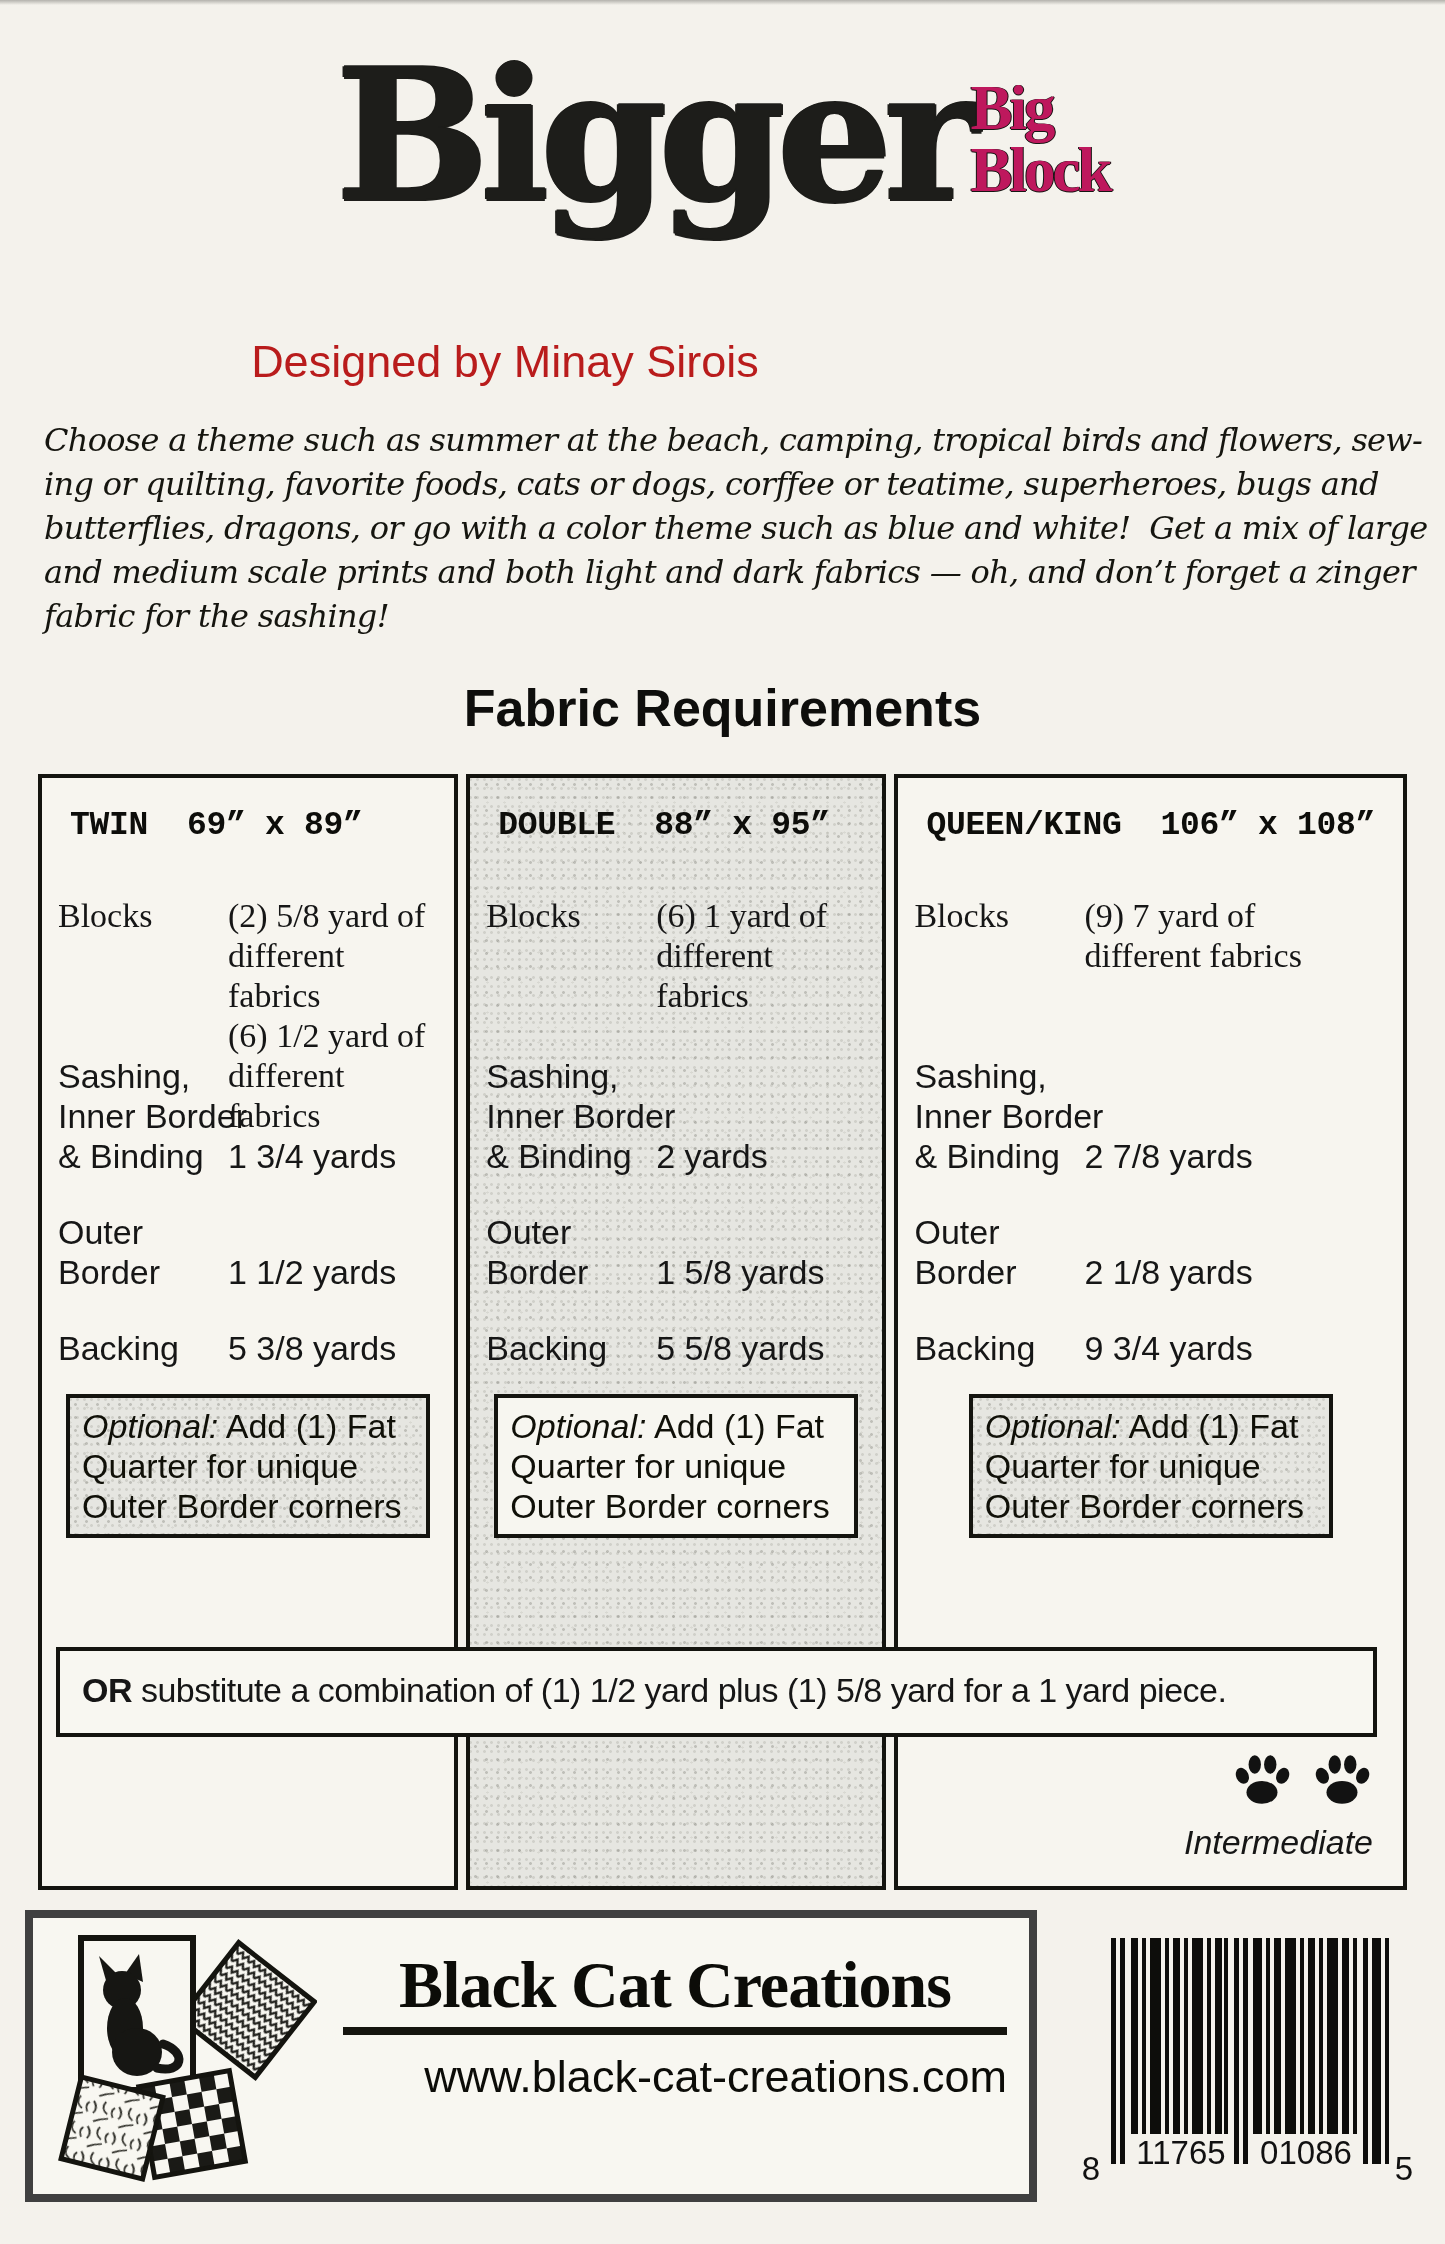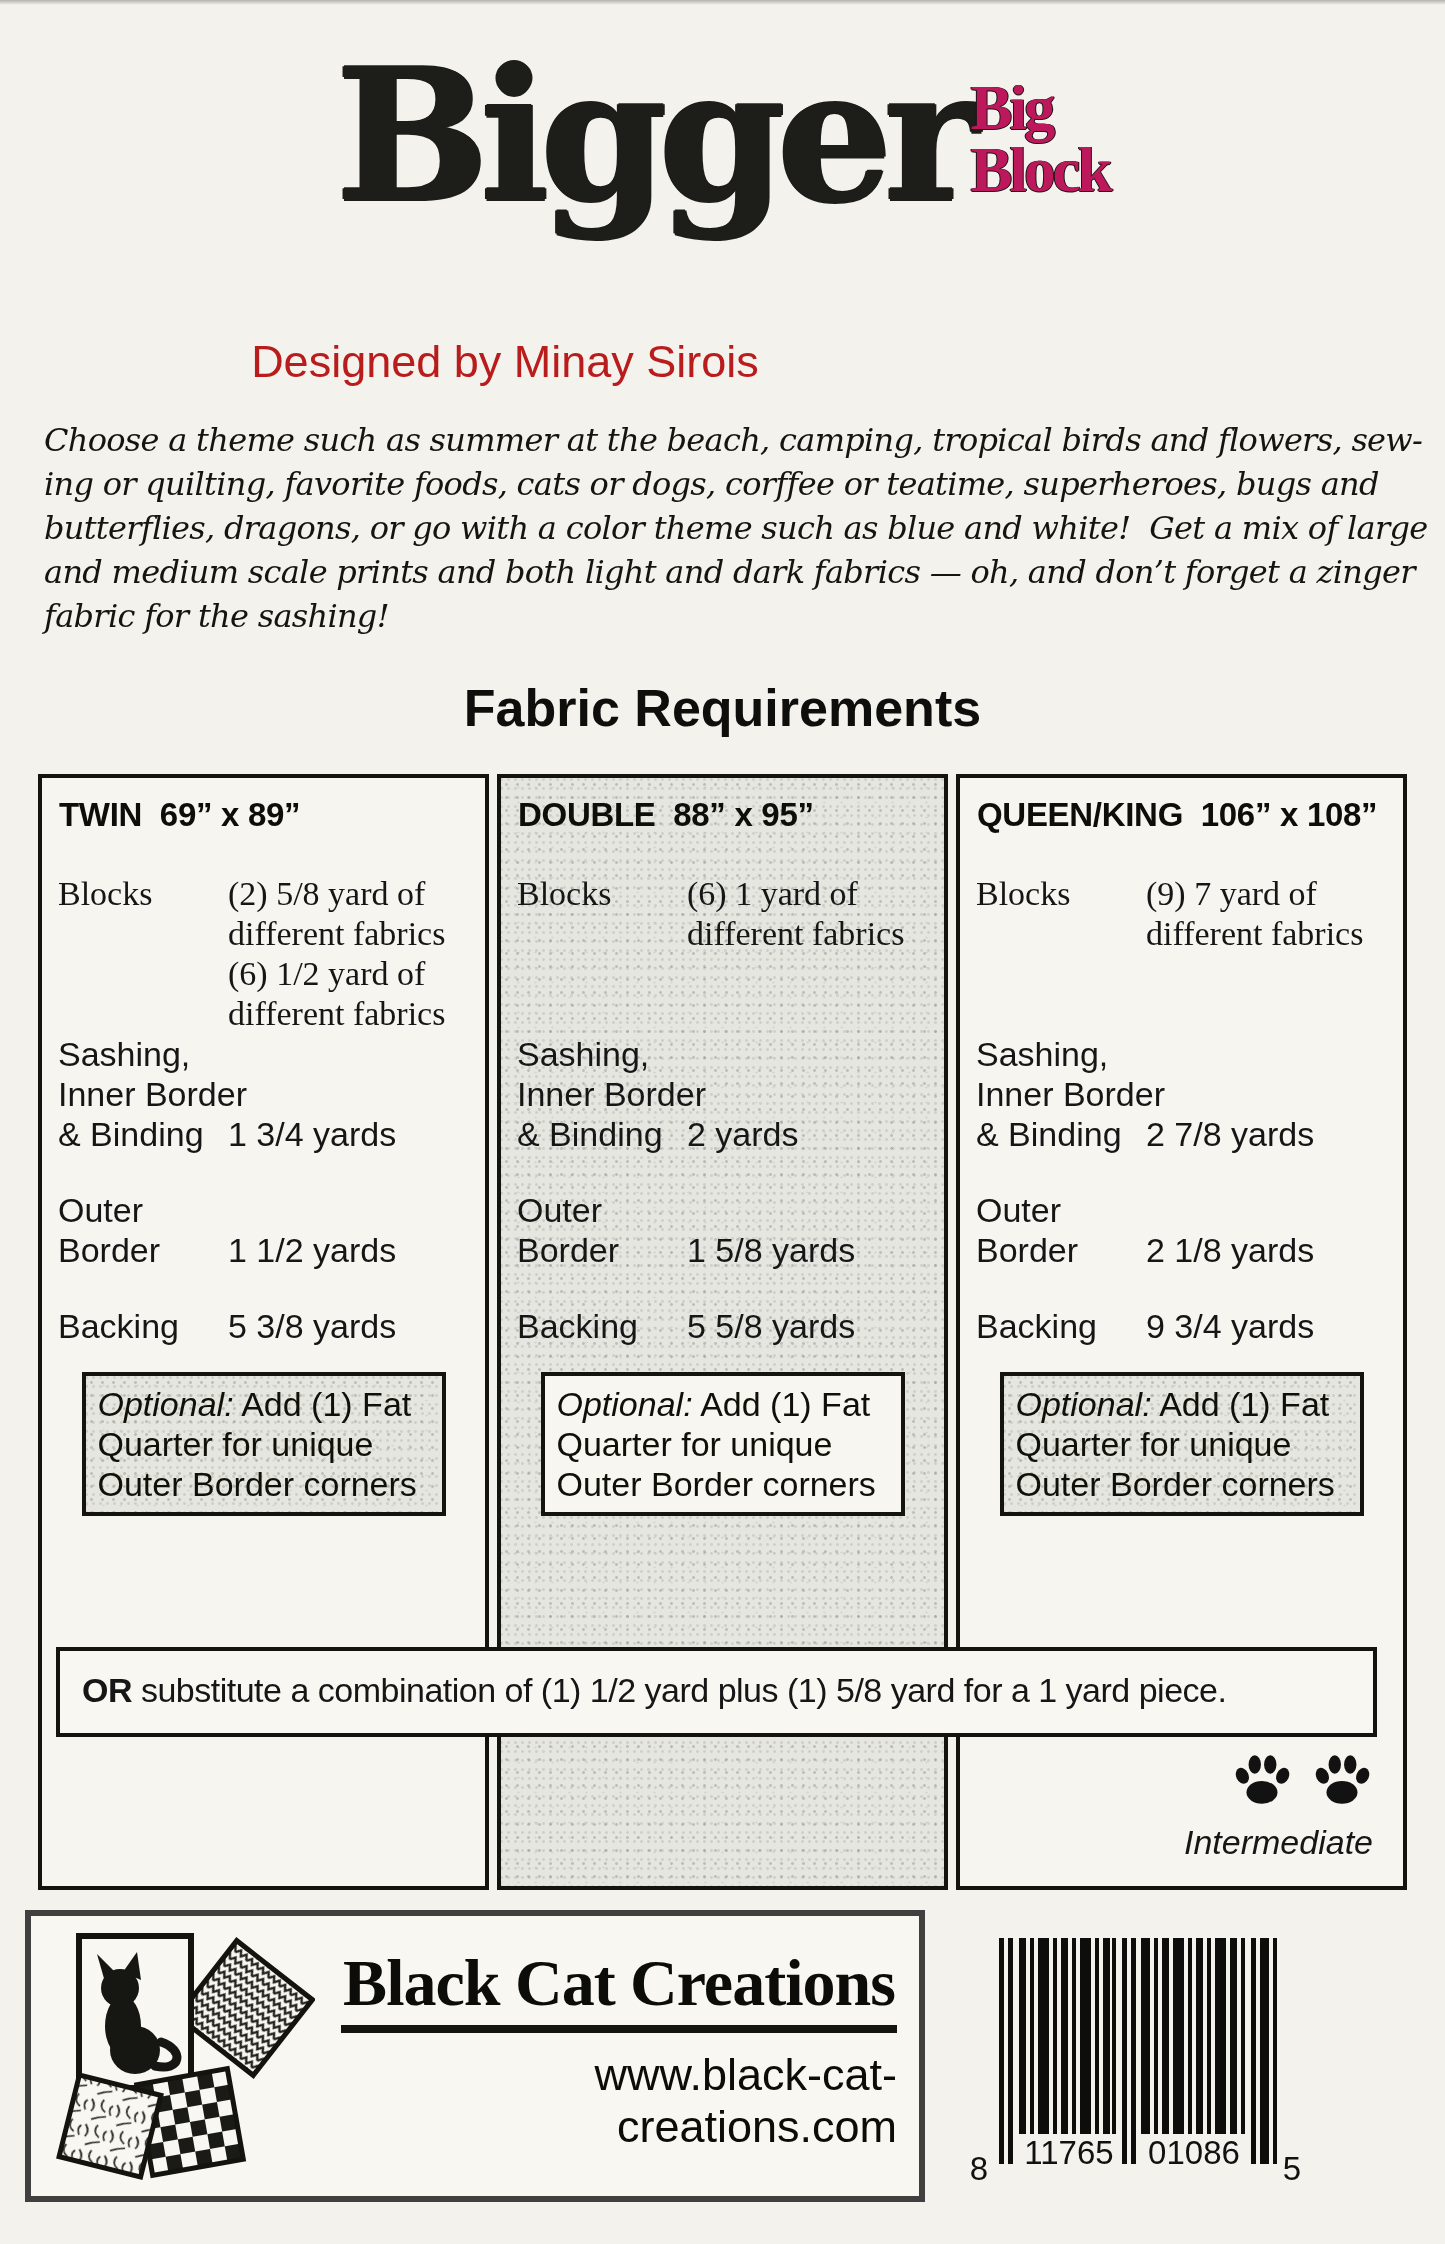--- a/index.html
+++ b/index.html
@@ -48,7 +48,7 @@
     background-position:0 0,4px 6px,9px 2px;
   }
   .ft-header{font-size:33px;font-weight:bold;letter-spacing:-0.3px;white-space:pre;
-    height:78px;margin:1px;color:#0d0d0a;}
+    height:78px;margin:12px;color:#0d0d0a;font-family:Liberation Mono, monospace;}
   .ft-col, .ft-col div, .ft-col span{font-size:34px;line-height:40px;}
   .ft-row{display:flex;}
   .ft-label{width:170px;flex-shrink:0;}

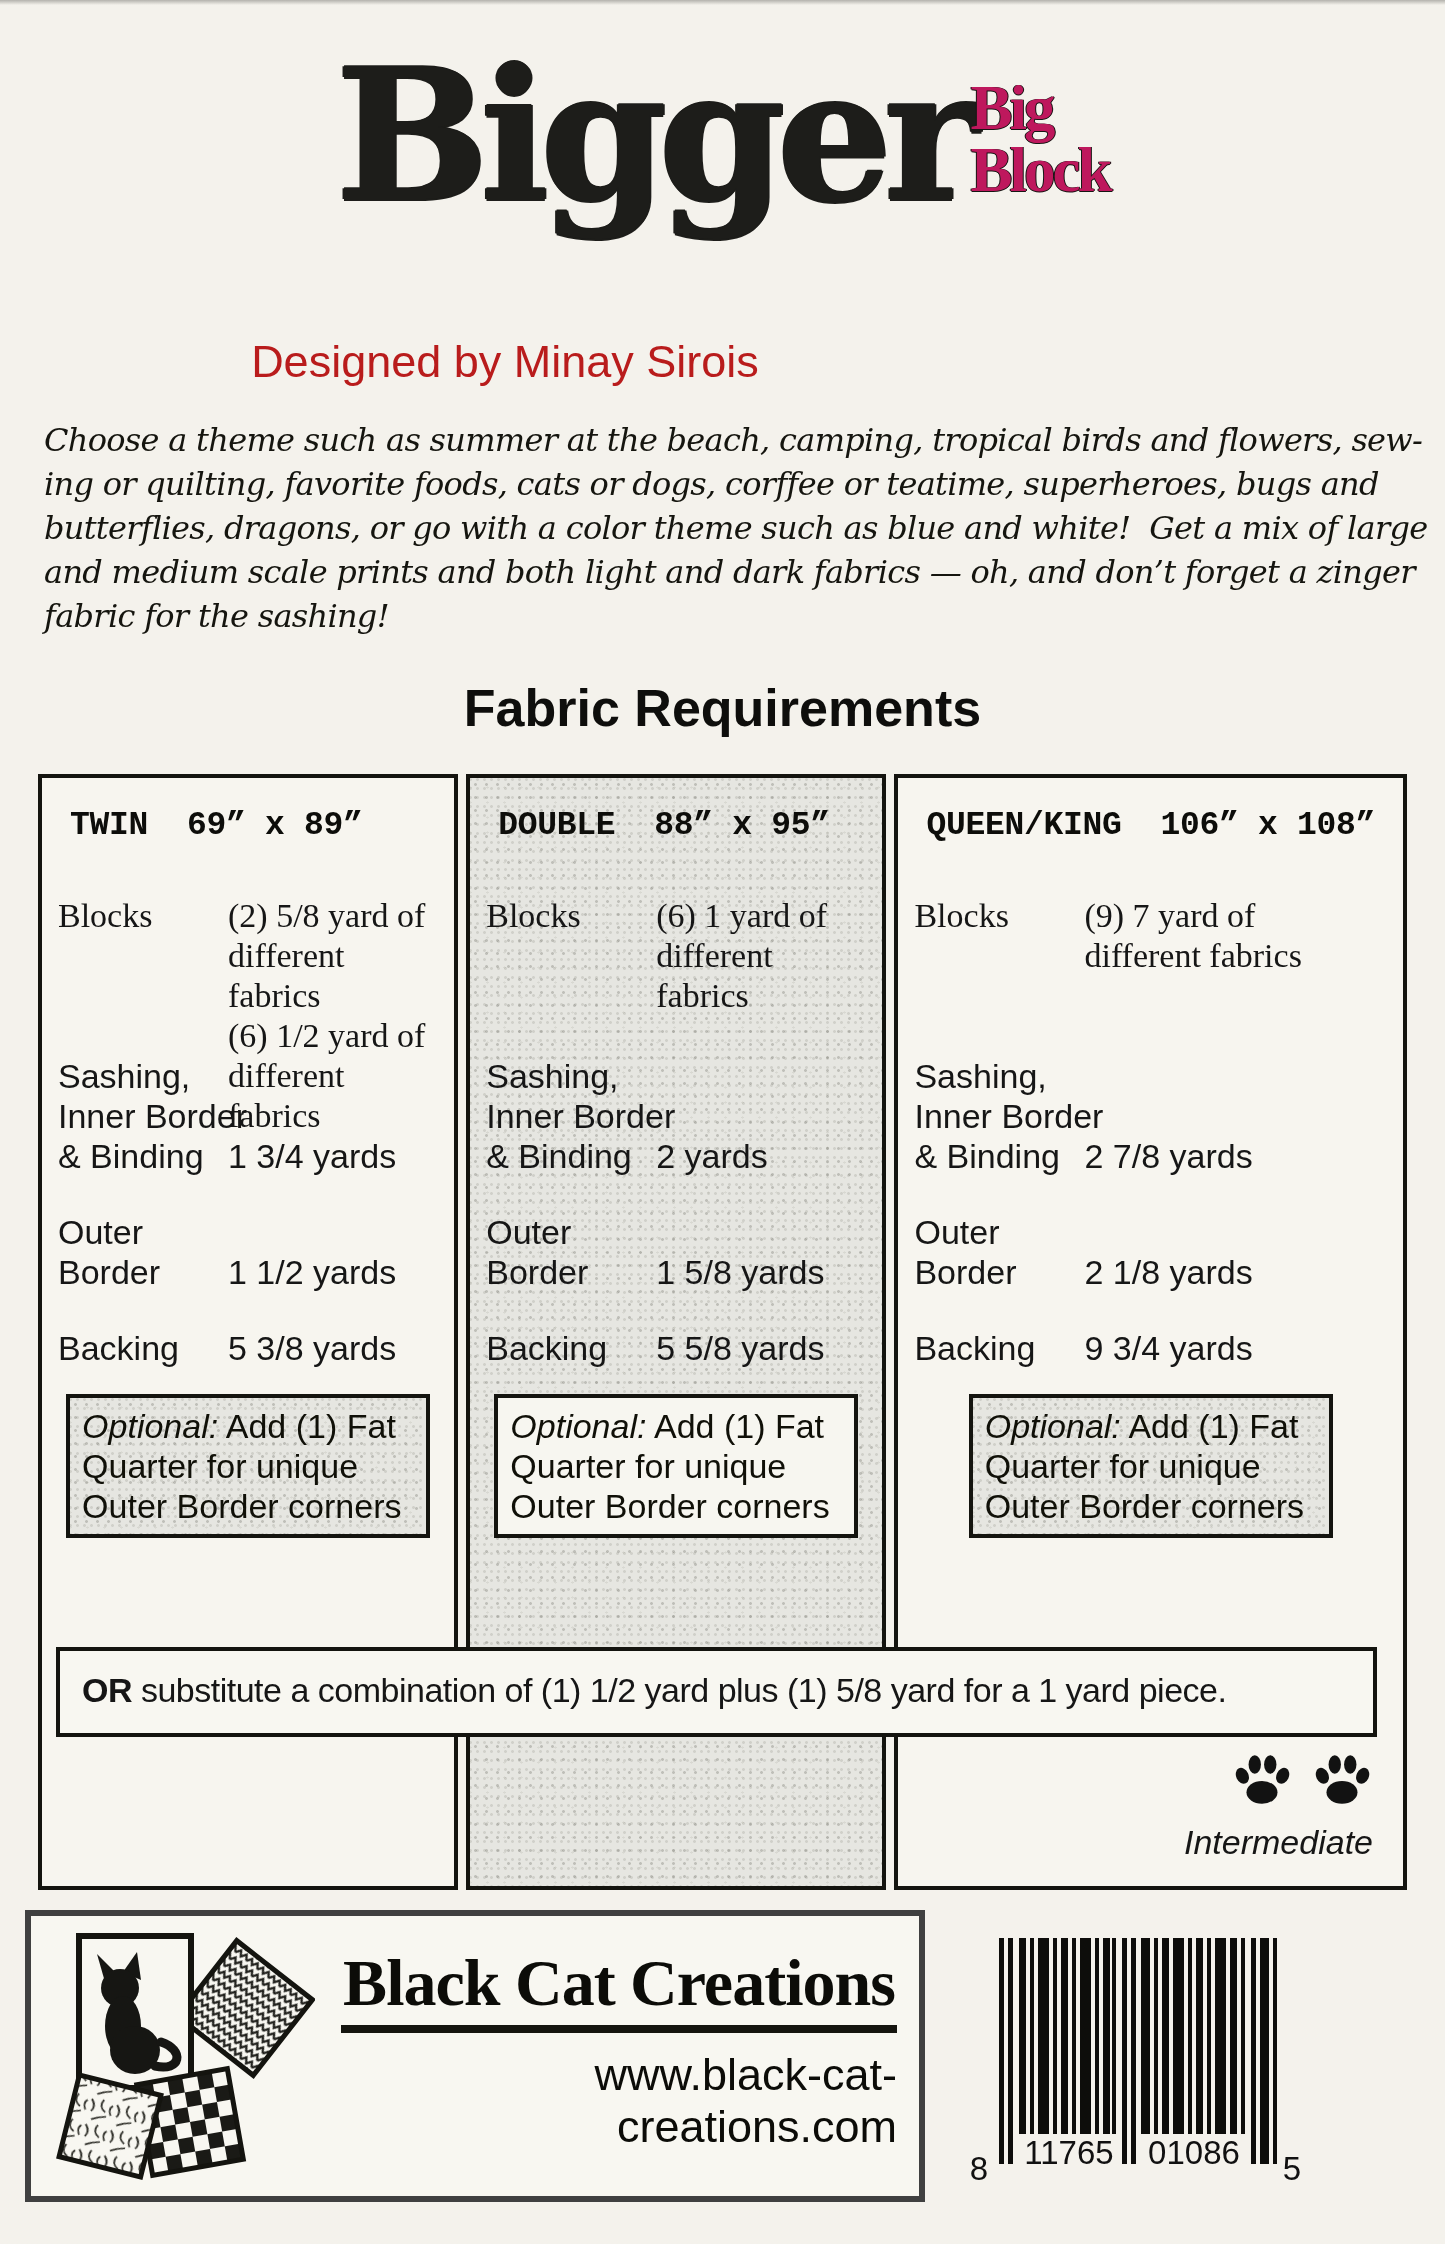--- a/index.html
+++ b/index.html
@@ -72,7 +72,7 @@
 
   
   .footer{display:flex;align-items:flex-start;margin:20px 0 0 25px;}
-  .brand-box{width:900px;height:292px;border:6px solid #404040;box-sizing:border-box;
+  .brand-box{width:1012px;height:292px;border:8px solid #404040;box-sizing:border-box;
     background:#f8f7f1;display:flex;gap:26px;padding:14px 22px;}
   .brand-text{flex:1;min-width:0;}
   .brand-title{font-family:"Liberation Serif", serif;font-weight:bold;font-size:66px;

